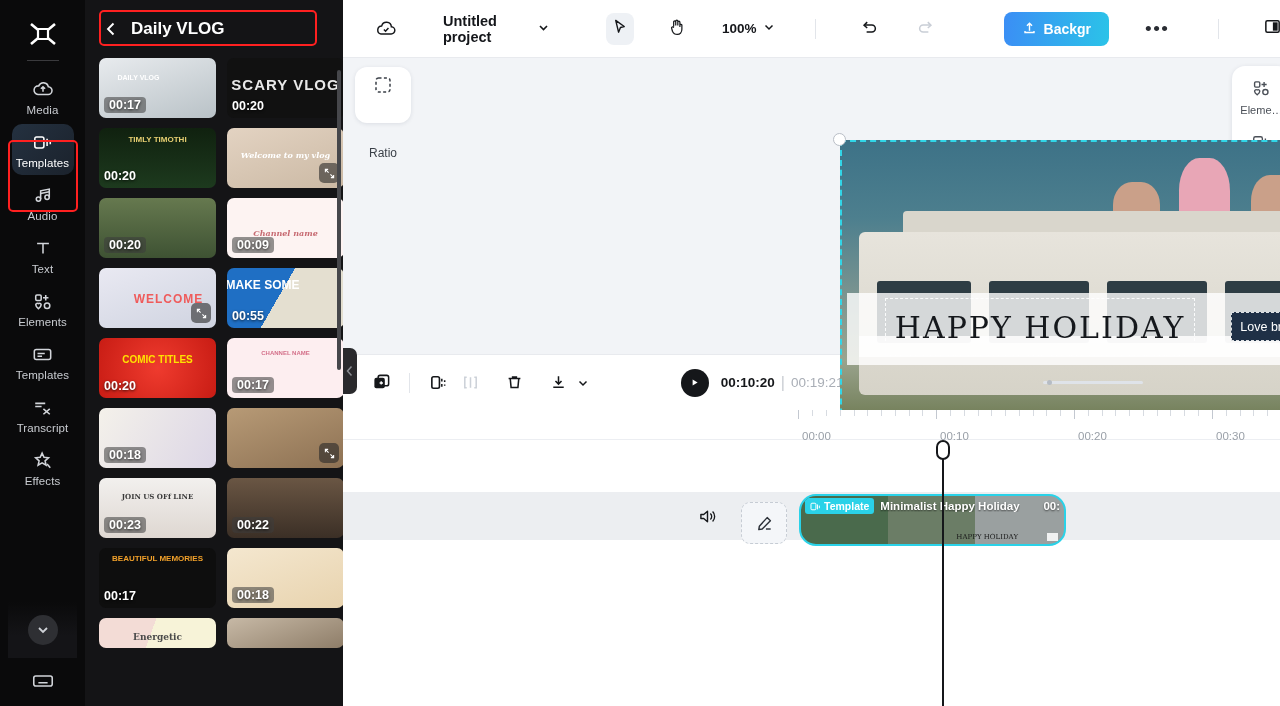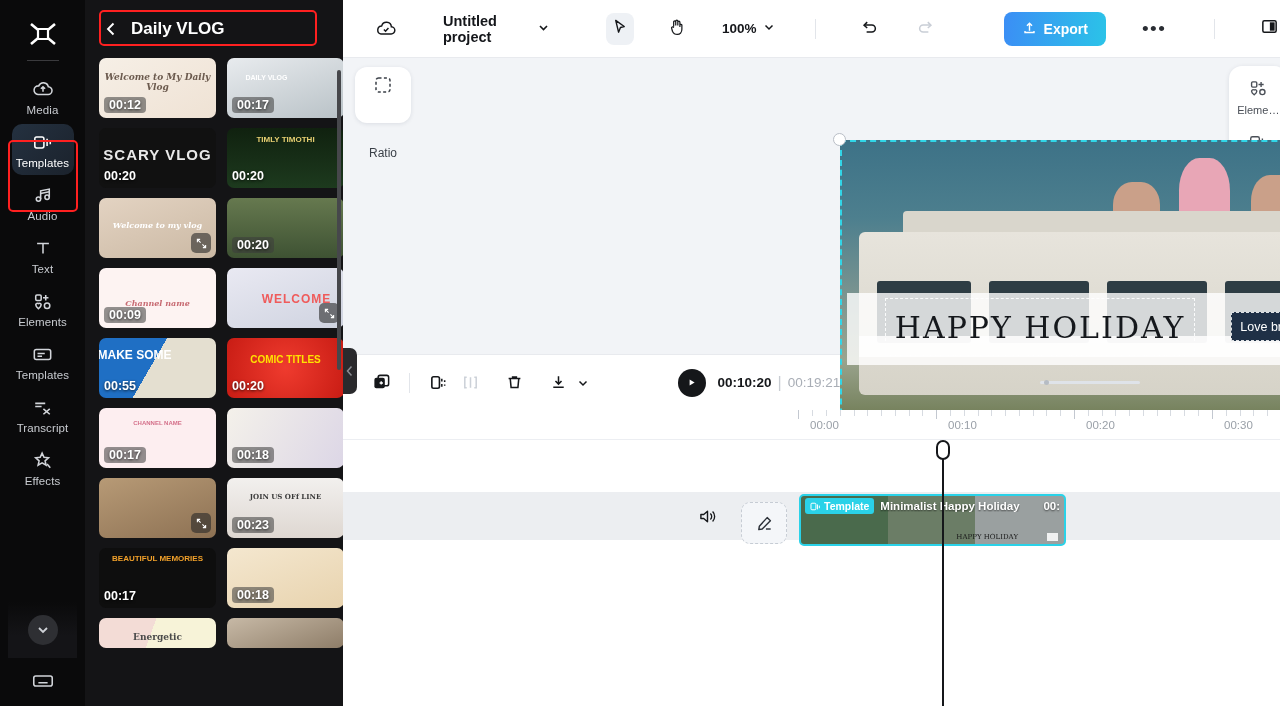--- a/index.html
+++ b/index.html
@@ -496,7 +496,7 @@
               <path d="M3.2 11.8v1.6h9.6v-1.6" stroke="#fff" stroke-width="1.5" fill="none"></path>
             </svg>
         </span>
-        <span>Export</span>
+        <span>Backgr</span>
       </div>
 
       <div class="dots">•••</div>

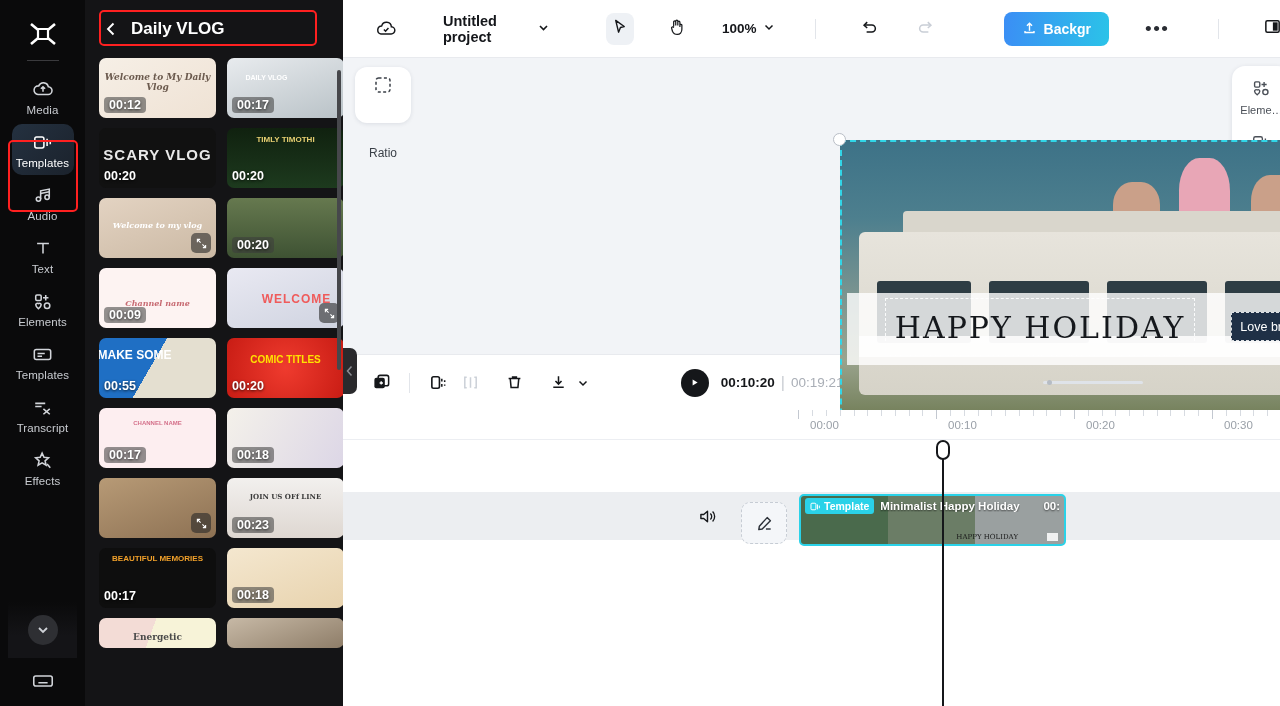--- a/index.html
+++ b/index.html
@@ -320,10 +320,6 @@
 
     <div class="tpl-grid">
 
-      <div class="thumb" style="background:linear-gradient(150deg,#f6efe6,#efe2d4);">
-        <div class="tt" style="top:14px;font-family:'DejaVu Serif',serif;font-style:italic;font-size:9px;color:#6b5a4e;">Welcome to My Daily Vlog</div>
-        <div class="dur plate">00:12</div>
-      </div>
 
       <div class="thumb" style="background:linear-gradient(160deg,#e8ebee,#b9c2c7);">
         <div class="tt" style="top:16px;left:-38px;font-size:7px;color:#fff;">DAILY VLOG</div>

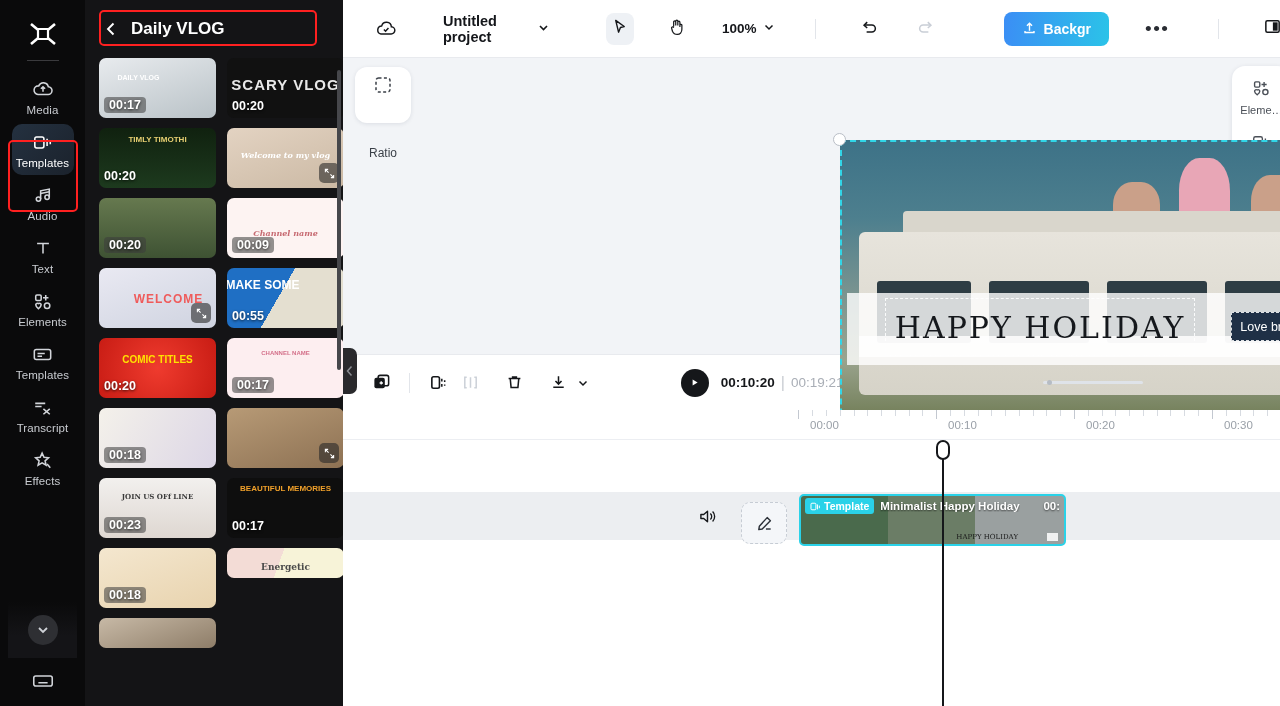--- a/index.html
+++ b/index.html
@@ -168,7 +168,7 @@
   .ruler { position: absolute; left: 0; right: 0; top: 0; height: 30px; border-bottom: 1px solid #eceef2; }
   .tick { position: absolute; top: 0; width: 1px; height: 6px; background: #d7dbe1; }
   .tick.maj { height: 9px; background: #c3c8d0; }
-  .rlabel { position: absolute; top: 9px; font-size: 11.5px; color: #9aa0a8; margin-left: 8px; }
+  .rlabel { position: absolute; top: 20px; font-size: 11.5px; color: #9aa0a8; }
   .track-area { position: absolute; left: 0; right: 0; top: 30px; bottom: 0; }
   .track-strip { position: absolute; left: 0; right: 0; top: 52px; height: 48px; background: #eceef1; }
   .spk { position: absolute; left: 355px; top: 68px; cursor: pointer; }

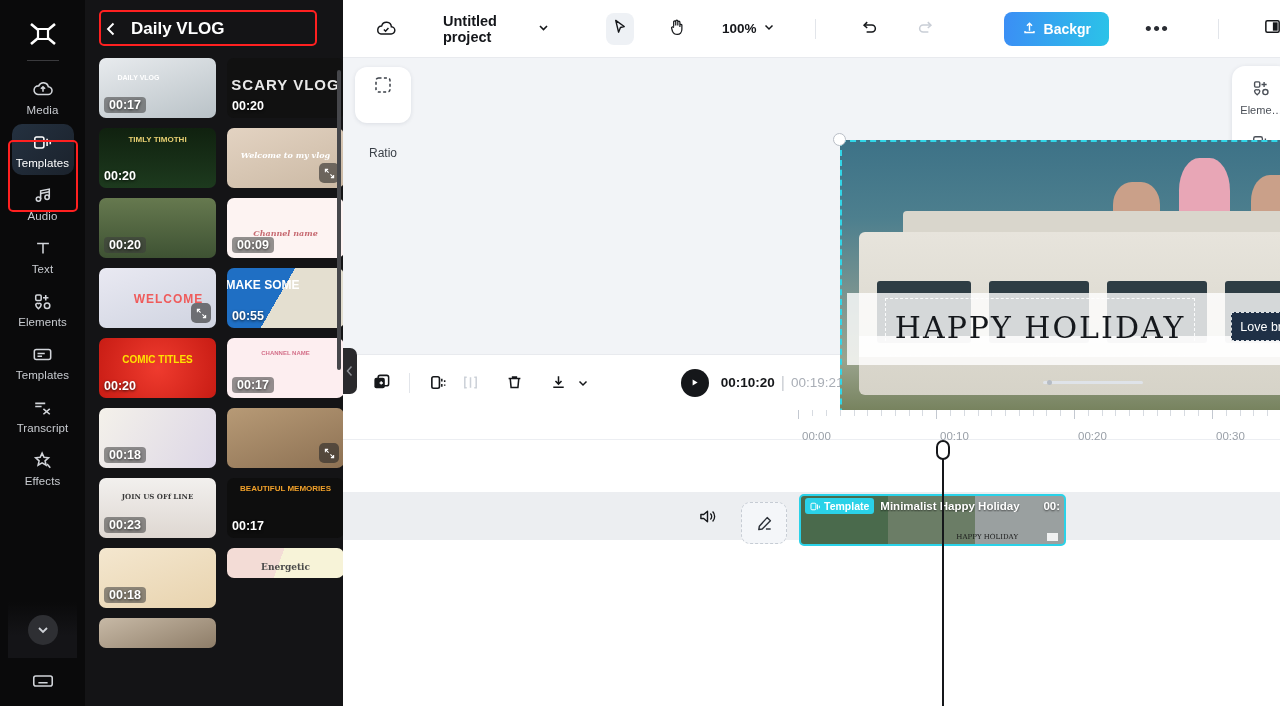--- a/index.html
+++ b/index.html
@@ -178,7 +178,7 @@
   }
   .clip {
     position: absolute; left: 456px; top: 54px; width: 267px; height: 52px;
-    border: 2px solid #2ad2e8; border-radius: 5px; overflow: hidden; cursor: pointer;
+    border: 2px solid #2ad2e8; border-radius: 17px; overflow: hidden; cursor: pointer;
     background: linear-gradient(90deg,#4a6a4c 0 33%,#6b7d66 33% 66%,#9aa0a0 66% 100%);
   }
   .clip-bar { position: absolute; left: 0; right: 0; top: 0; height: 20px; display: flex; align-items: center; gap: 6px; padding-left: 4px; }

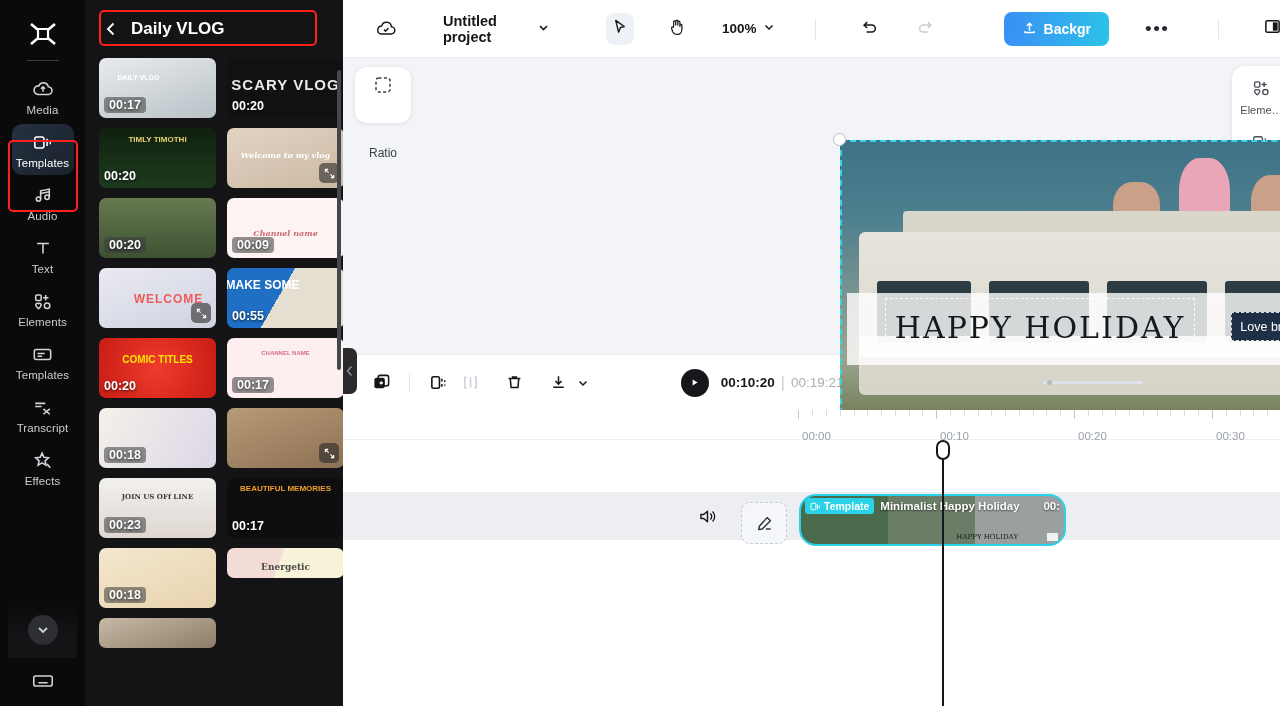--- a/index.html
+++ b/index.html
@@ -396,6 +396,9 @@
         <div class="dur plate">00:23</div>
       </div>
 
+      <div class="thumb" style="background:linear-gradient(180deg,#6a5644,#3b2f26);">
+        <div class="dur plate">00:22</div>
+      </div>
 
       <div class="thumb" style="background:#0e0e0e;">
         <div class="tt" style="top:6px;font-size:8px;color:#f0a02a;">BEAUTIFUL MEMORIES</div>

